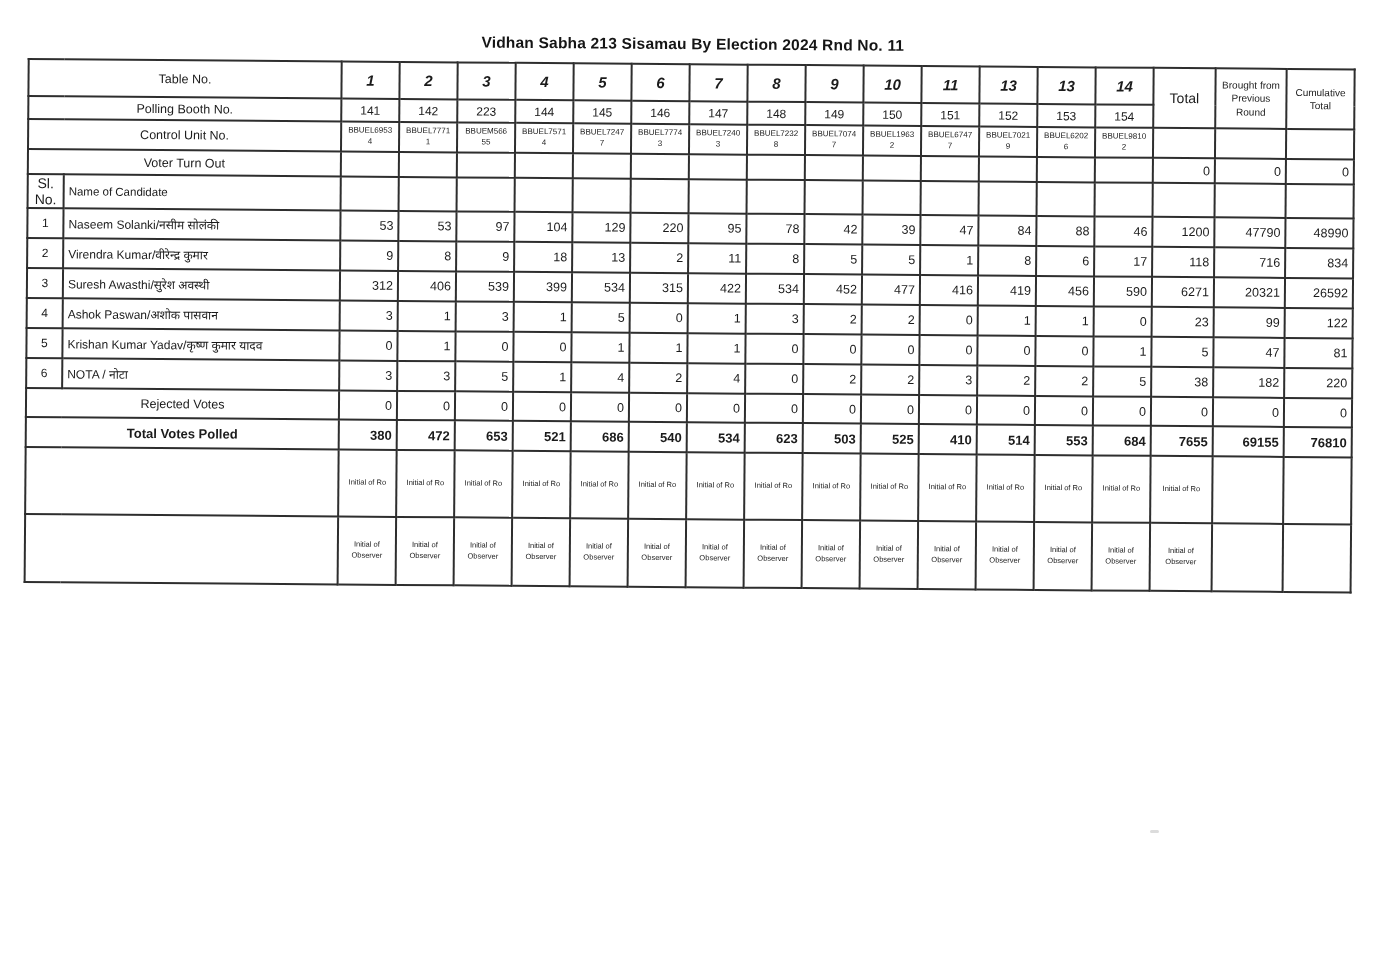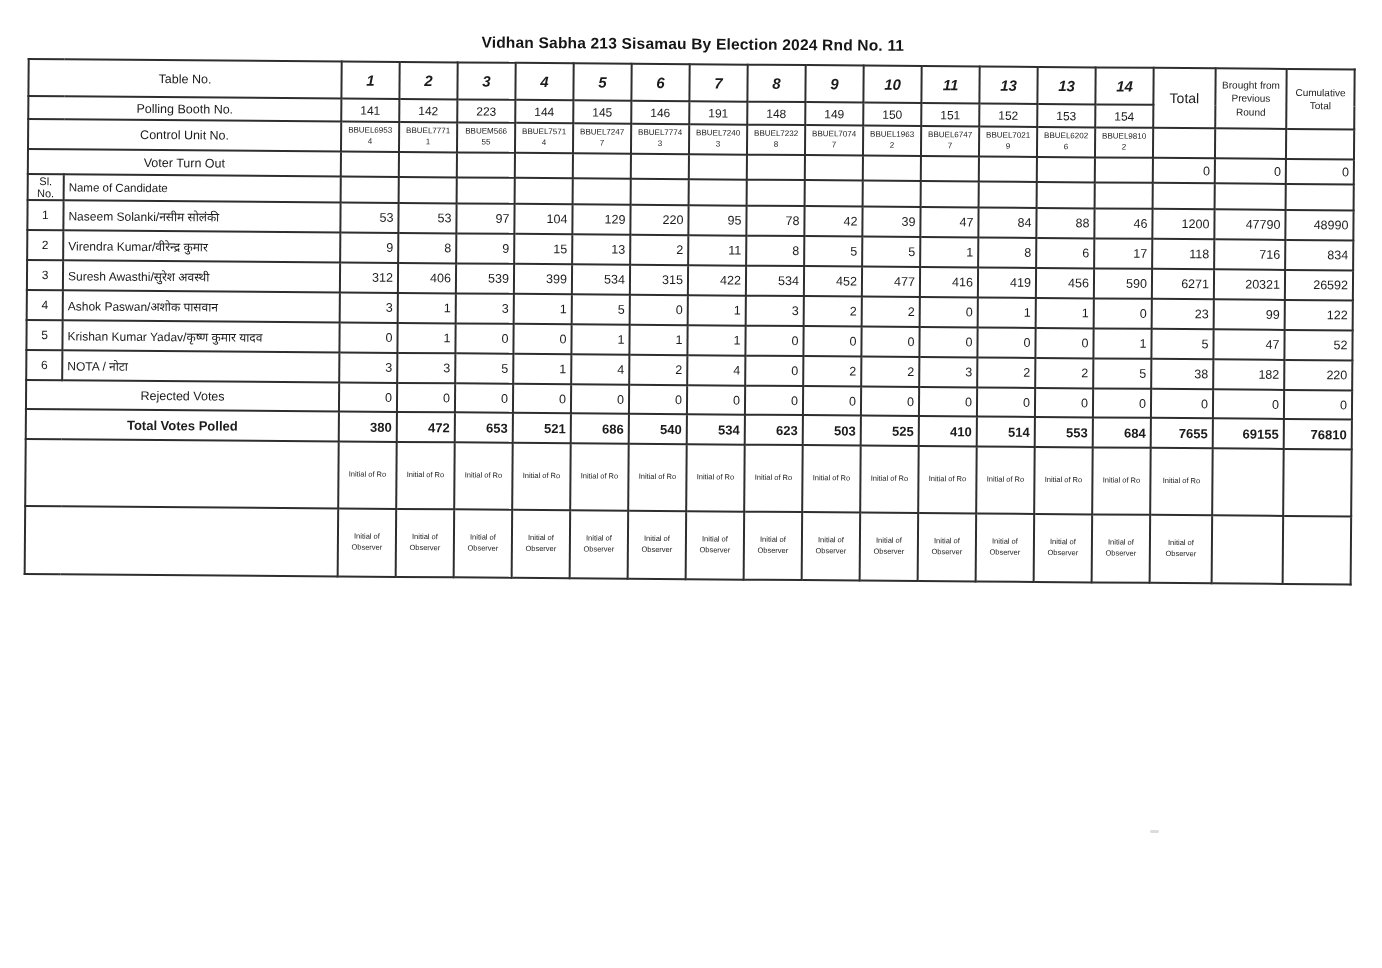--- a/index.html
+++ b/index.html
@@ -122,7 +122,7 @@
           <td class="booth">144</td>
           <td class="booth">145</td>
           <td class="booth">146</td>
-          <td class="booth">191</td>
+          <td class="booth">147</td>
           <td class="booth">148</td>
           <td class="booth">149</td>
           <td class="booth">150</td>

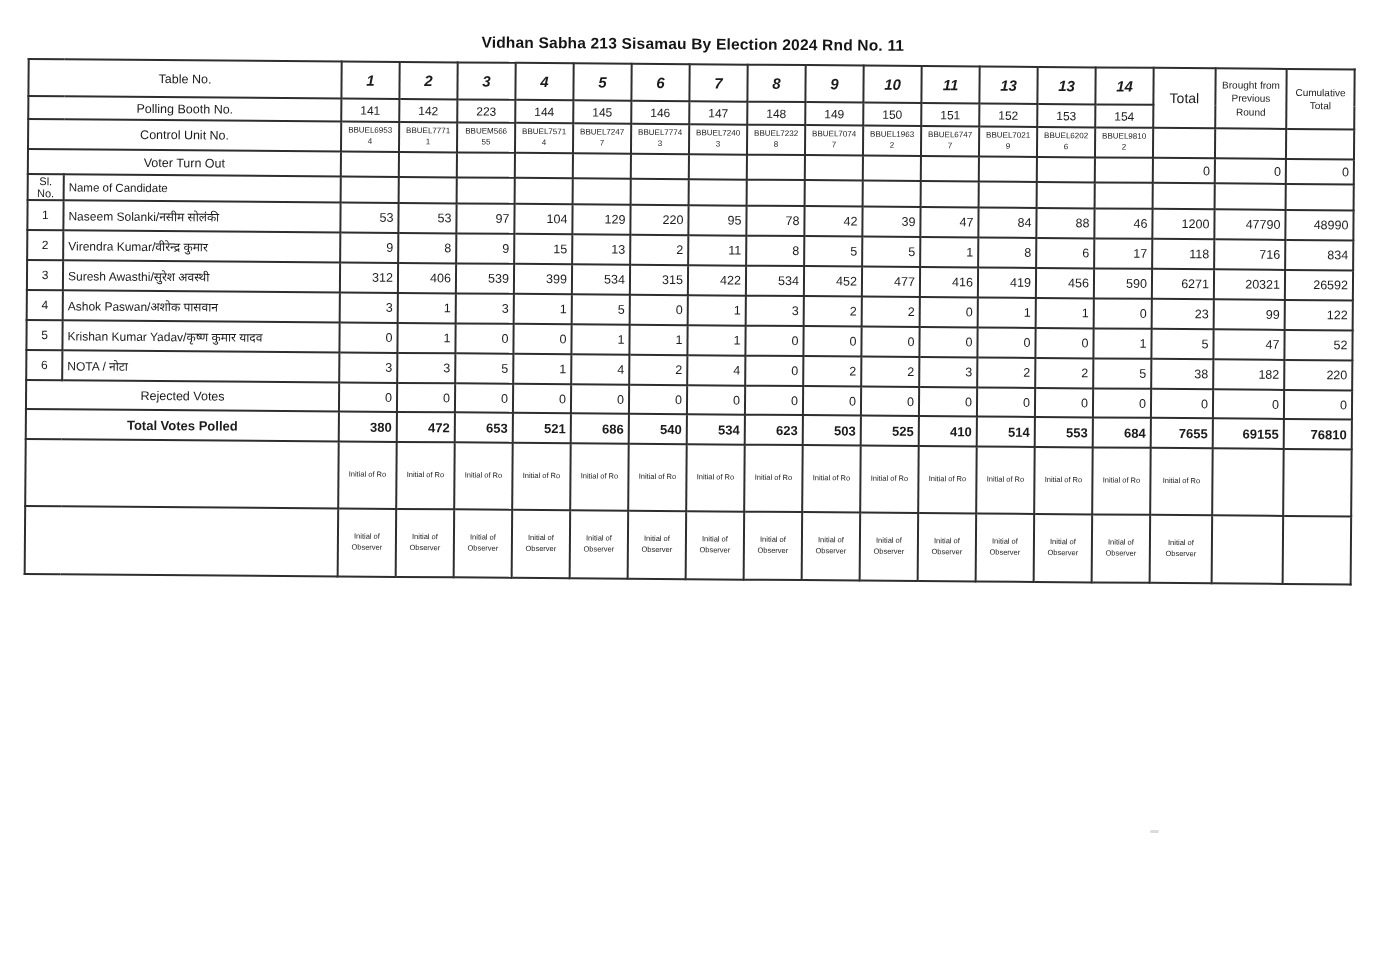--- a/index.html
+++ b/index.html
@@ -58,7 +58,7 @@
   td.small-h{text-align:center;font-size:10px;line-height:1.35;padding:2px 1px;}
   td.ro{vertical-align:bottom;text-align:center;font-size:7.5px;padding-bottom:5px;line-height:1.45;}
   tr.r-tvp td{font-weight:bold;font-size:13px;}
-  tr.r-slh td.lbl{font-size:11px;}
+  tr.r-slh td.lbl{font-size:14px;}
   td.name-h{text-align:left;font-size:11.5px;padding-left:4px;}
   td.blank{font-size:1px;}
   .smudge{

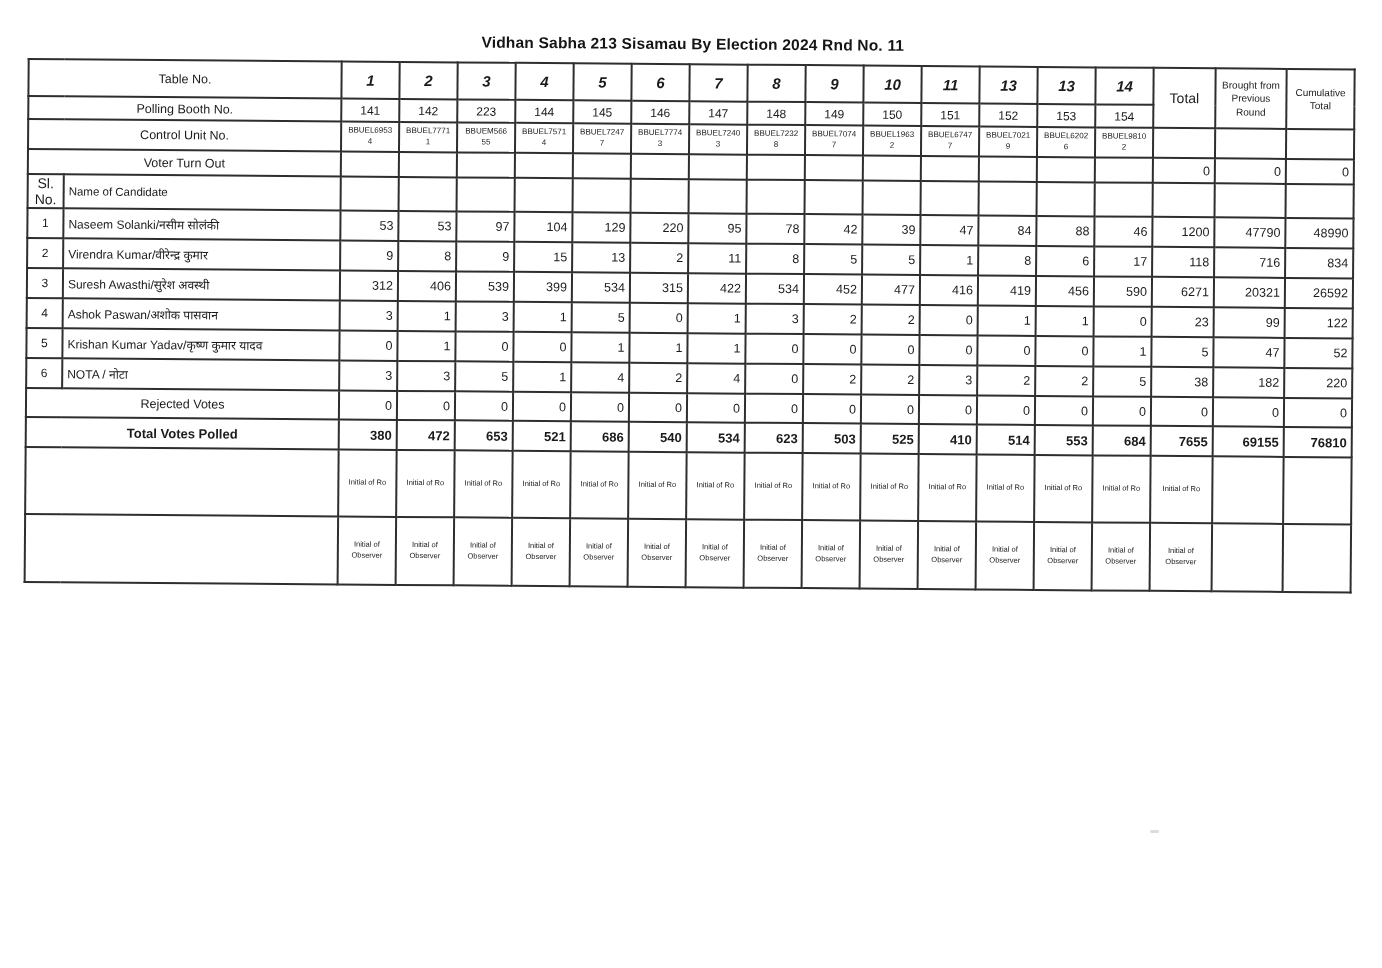--- a/index.html
+++ b/index.html
@@ -261,7 +261,7 @@
           <td class="num">9</td>
           <td class="num">8</td>
           <td class="num">9</td>
-          <td class="num">15</td>
+          <td class="num">18</td>
           <td class="num">13</td>
           <td class="num">2</td>
           <td class="num">11</td>

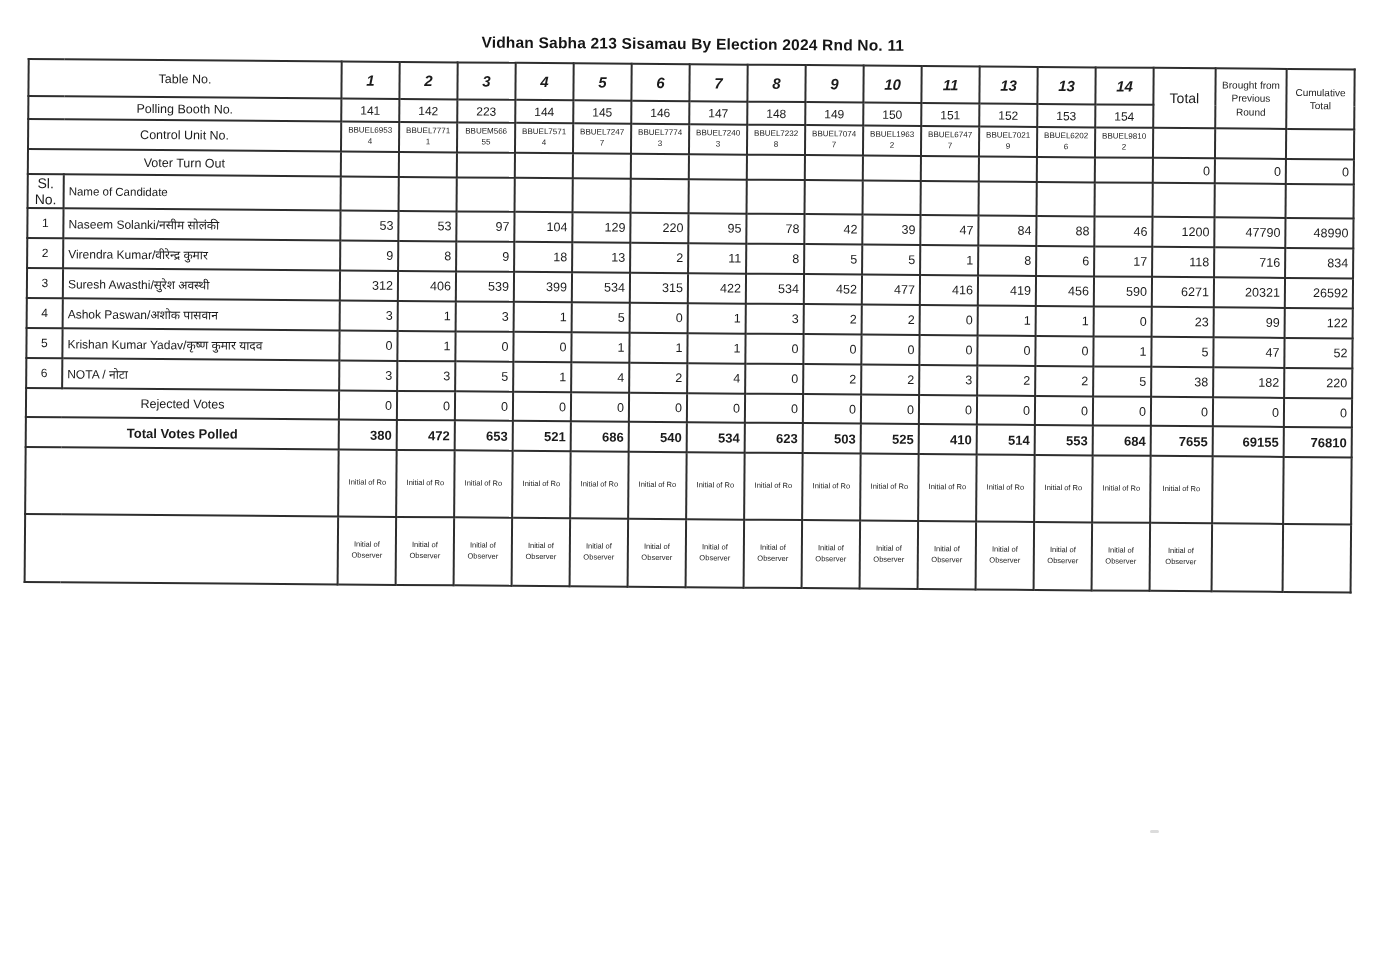--- a/index.html
+++ b/index.html
@@ -337,7 +337,7 @@
           <td class="num">1</td>
           <td class="num">5</td>
           <td class="num">47</td>
-          <td class="num">52</td>
+          <td class="num">81</td>
         </tr>
         <tr class="r-cand">
           <td class="slno">6</td>

